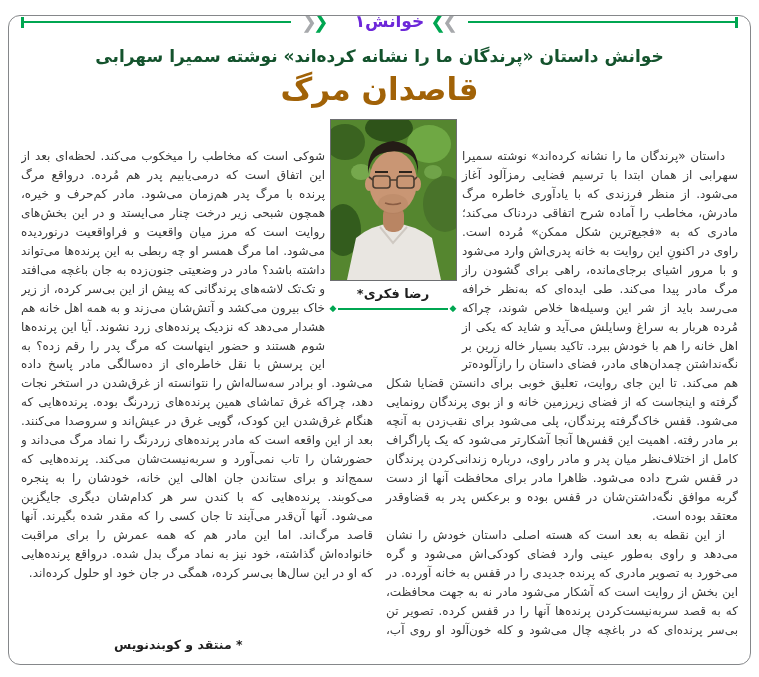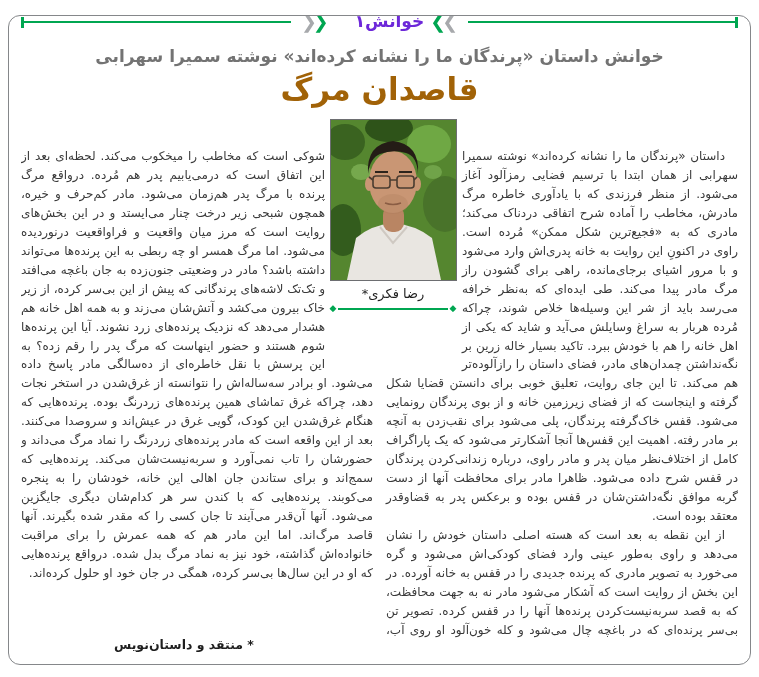--- a/index.html
+++ b/index.html
@@ -19,7 +19,7 @@
   .chev.green{color:#00A651;}
   .chev.gray{color:#A7A9AC;}
   .kicker-label{color:#6d28d9;font-weight:bold;font-size:17px;padding:0 8px;direction:rtl;margin-left:20px;}
-  .headline{margin-top:15px;text-align:center;direction:rtl;font-weight:bold;font-size:17px;color:#737373;letter-spacing:-0.2px;}
+  .headline{margin-top:15px;text-align:center;direction:rtl;font-weight:bold;font-size:17px;color:#14532d;letter-spacing:-0.2px;}
   .title{margin:5px 0 2px;text-align:center;direction:rtl;font-weight:bold;font-size:31px;color:#a16207;}
   .body-wrap{position:relative;margin-top:8px;}
   

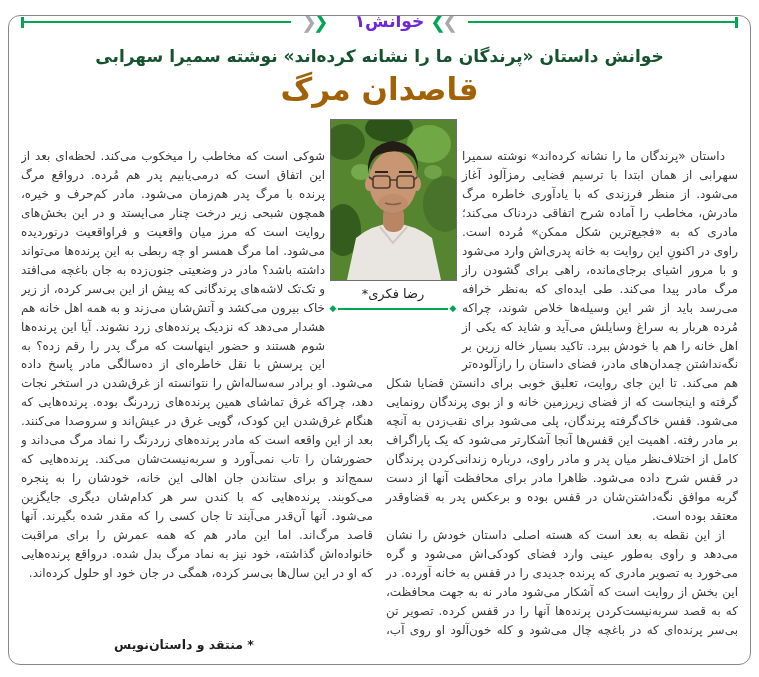--- a/index.html
+++ b/index.html
@@ -26,7 +26,7 @@
   .photo-block{position:absolute;z-index:1;top:4px;left:50%;width:127px;margin-left:-50px;background:#fff;padding-bottom:2px;}
   .photo{width:125px;height:160px;border:1px solid #6d6e71;}
   .photo svg{display:block;}
-  .photo-caption{direction:rtl;text-align:center;font-weight:normal;font-size:13px;color:#1f1f1f;padding:5px 0 3px;}
+  .photo-caption{direction:rtl;text-align:center;font-weight:bold;font-size:13px;color:#1f1f1f;padding:5px 0 3px;}
   .cap-rule{display:flex;align-items:center;gap:2px;}
   .diamond{color:#00A651;font-size:9px;line-height:1;}
   .cap-line{flex:1;height:2px;background:#00A651;}

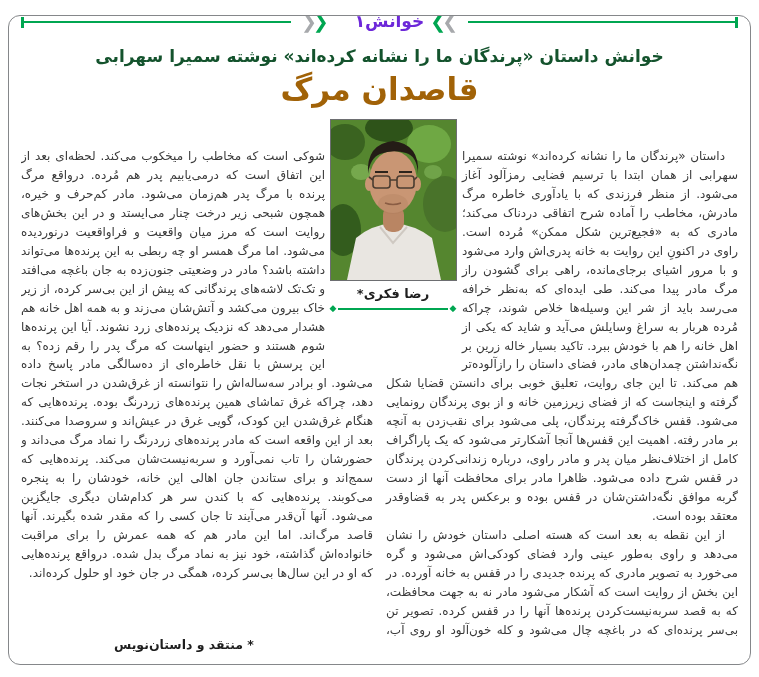--- a/index.html
+++ b/index.html
@@ -117,7 +117,7 @@
 
     </div>
 
-    <div class="footer-note">* منتقد و داستان‌نویس</div>
+    <div class="footer-note">* منتقد و کوبند‌نویس</div>
 
   </div>
 </div>

